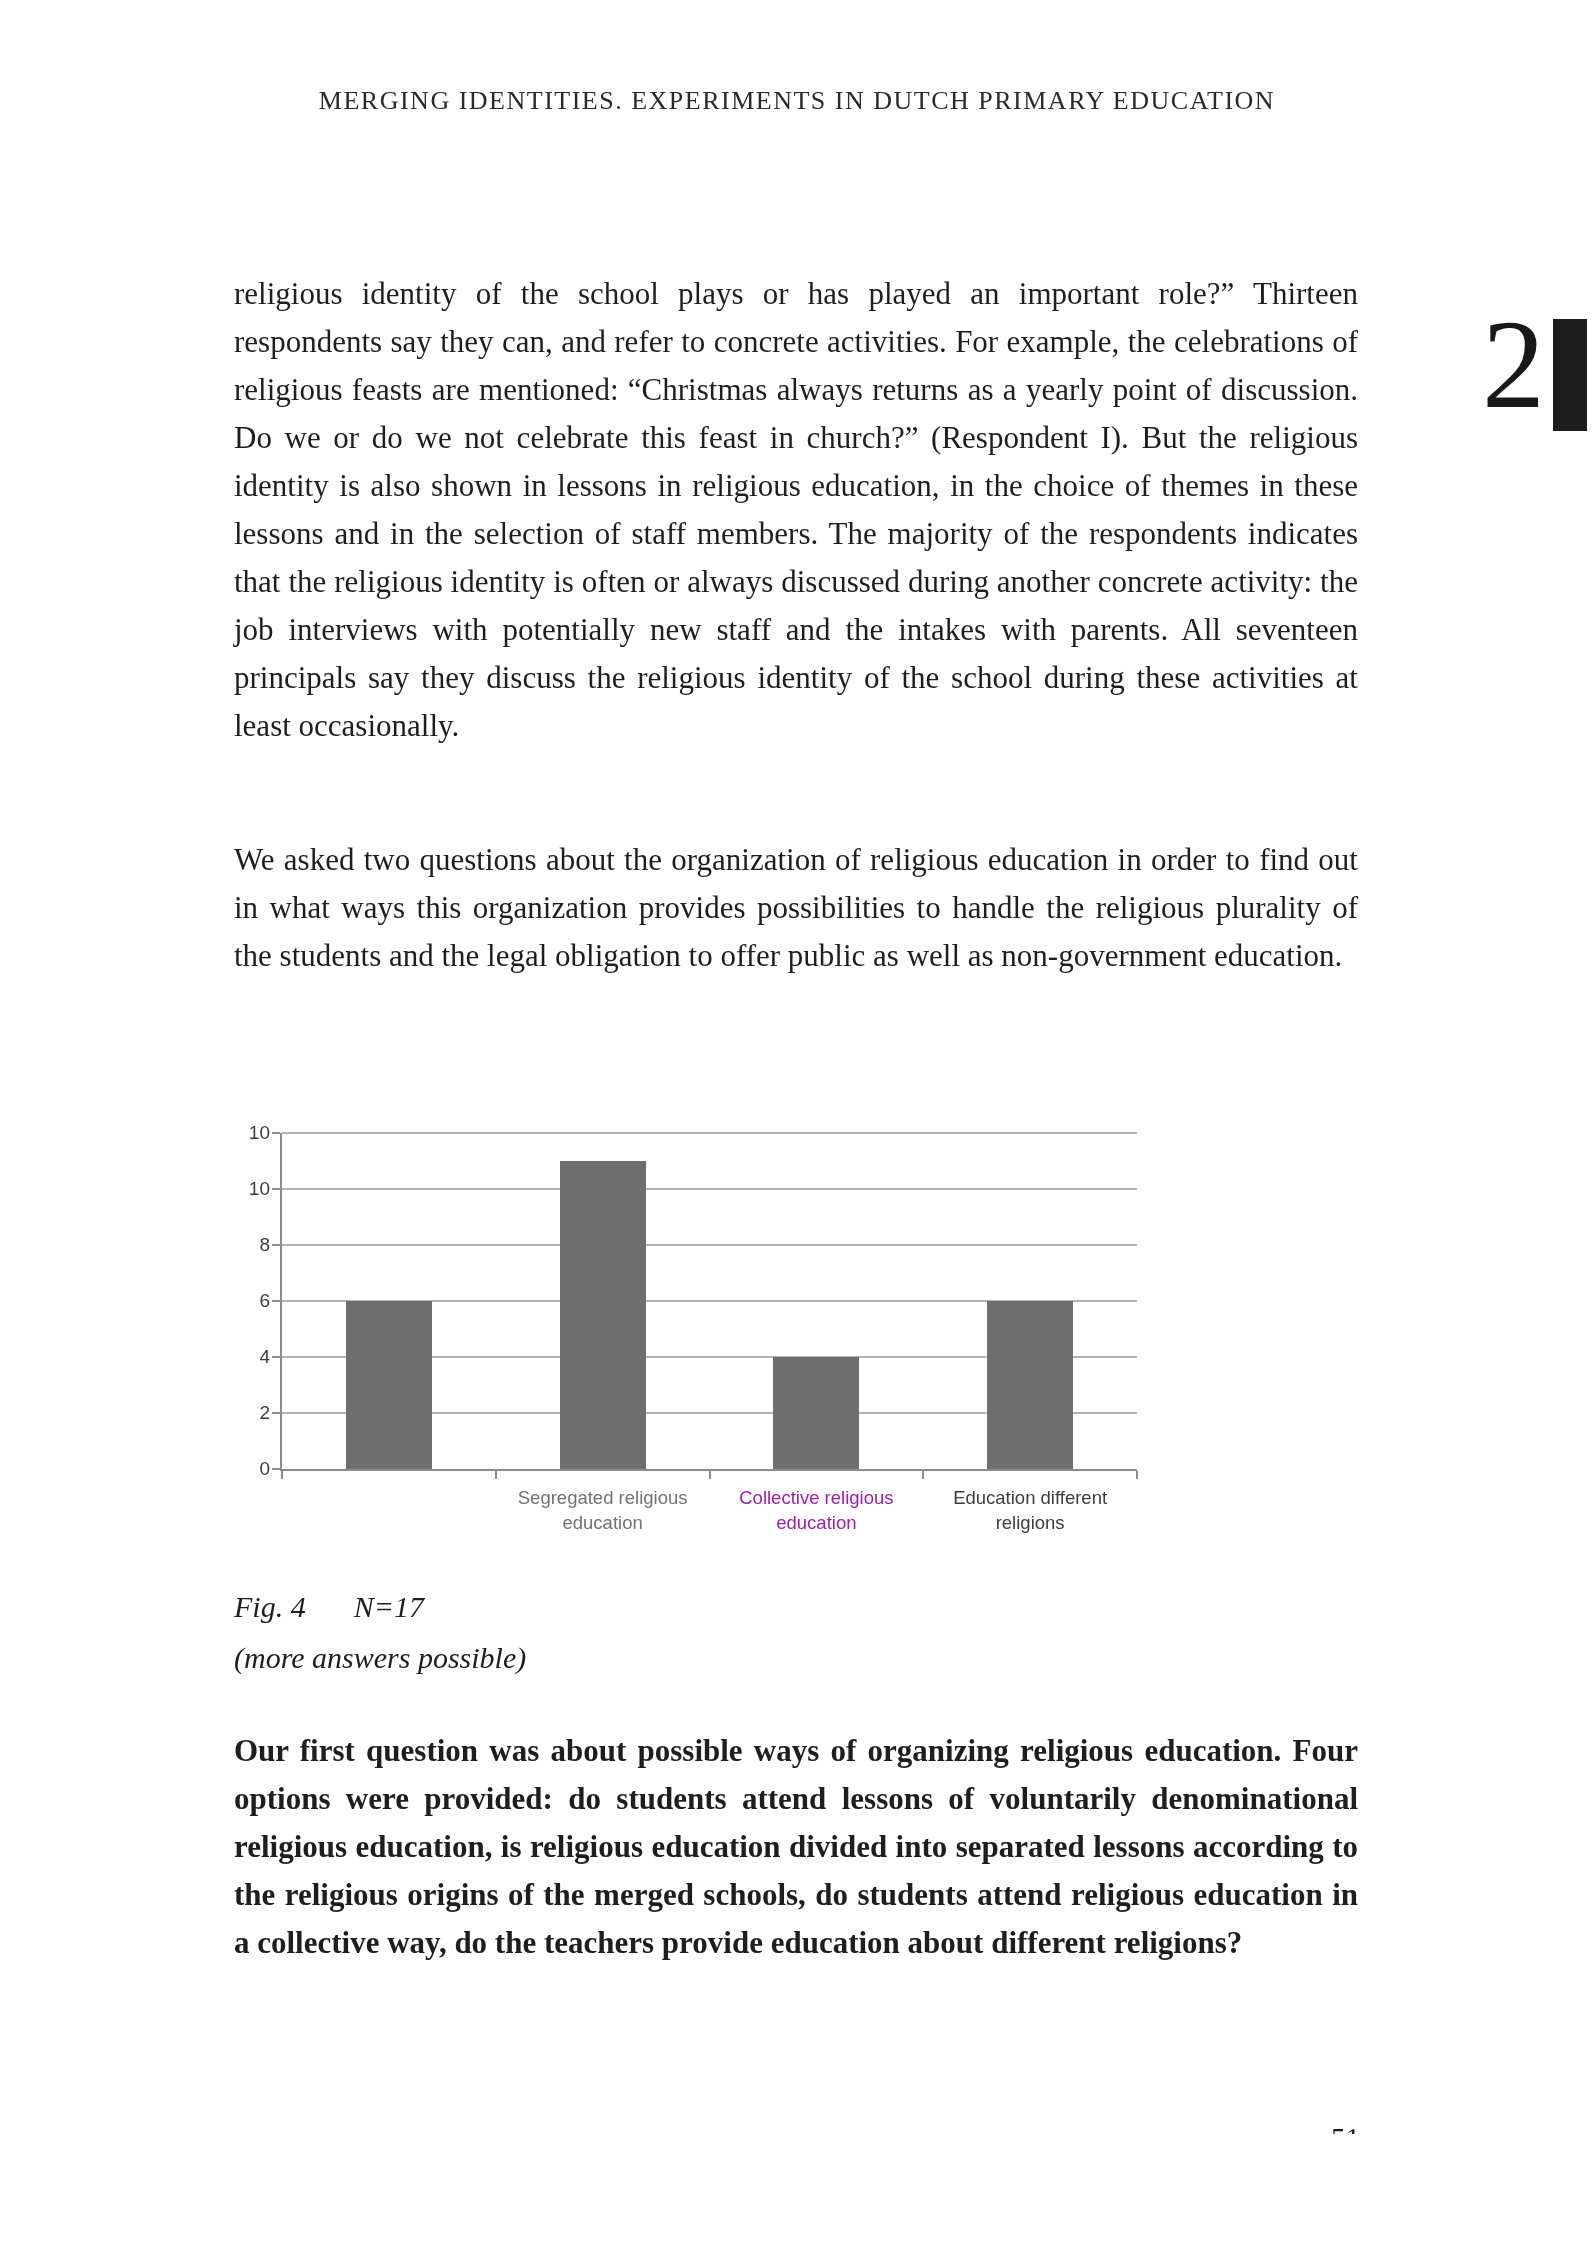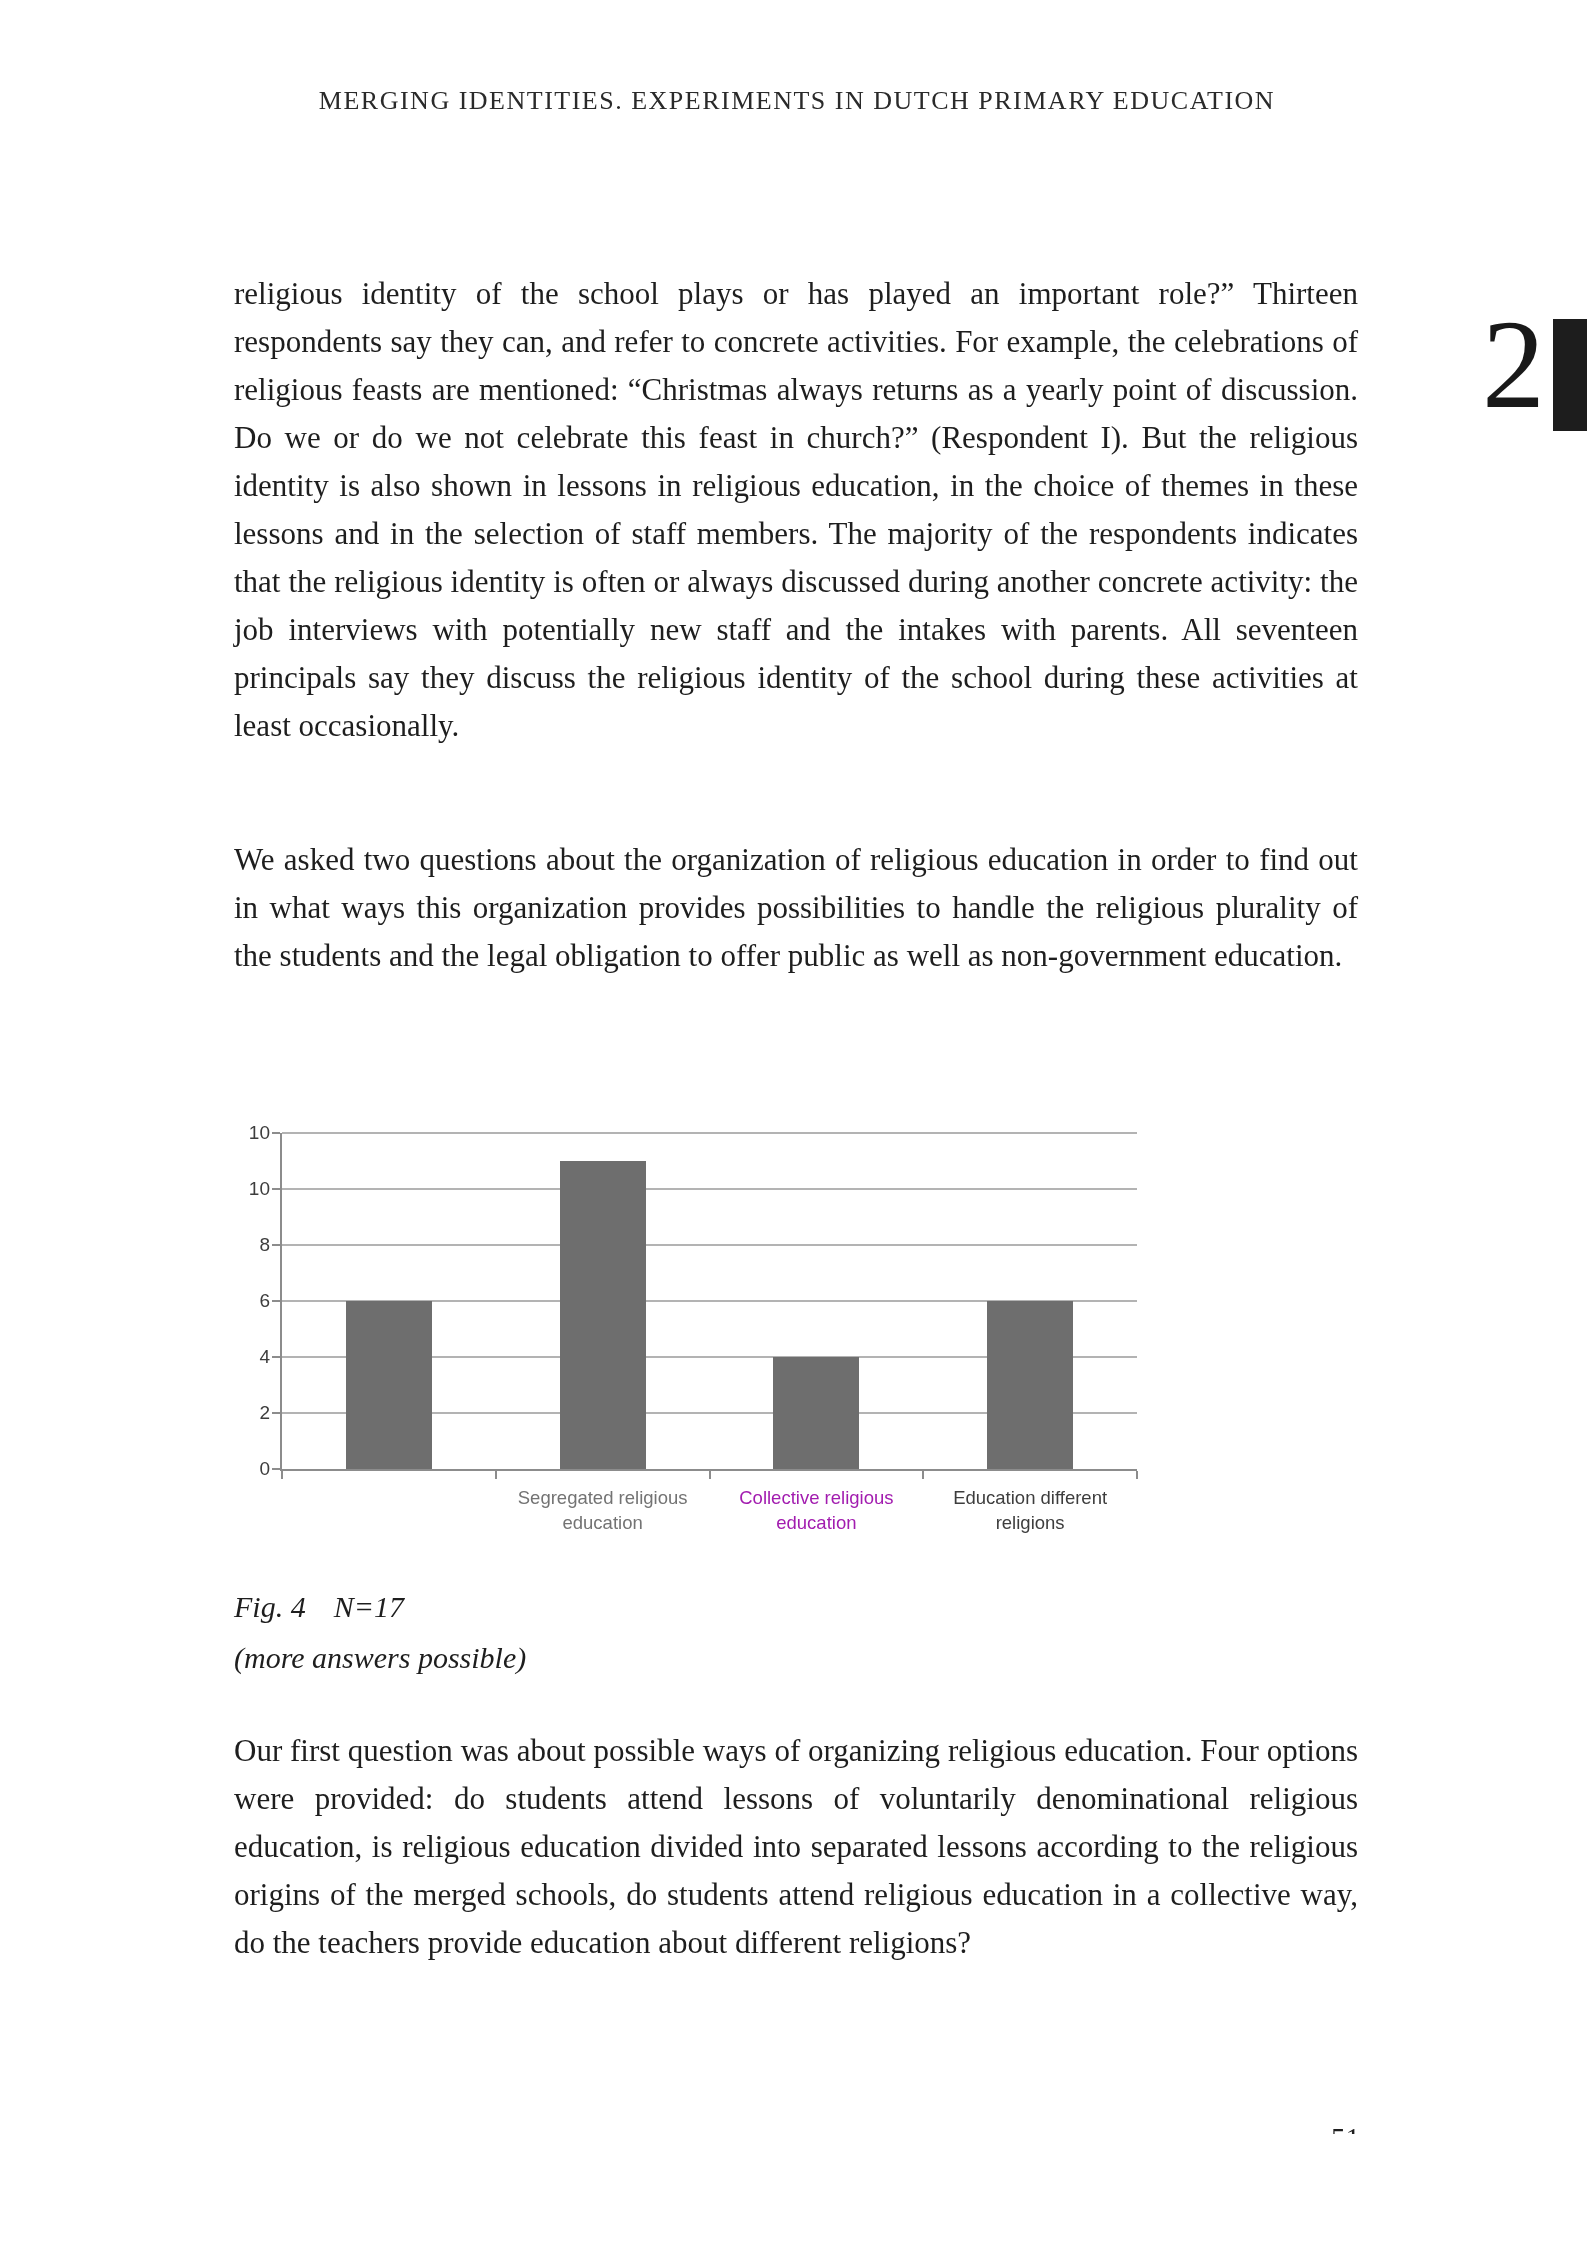--- a/index.html
+++ b/index.html
@@ -87,7 +87,7 @@
   }
   .cap1 { top:1585px; }
   .cap2 { top:1636px; }
-  .fig-label { margin-right:28px; }
+  .fig-label { margin-right:48px; }
   .page-number {
     position:absolute;
     left:1290px; top:2122px; width:70px;

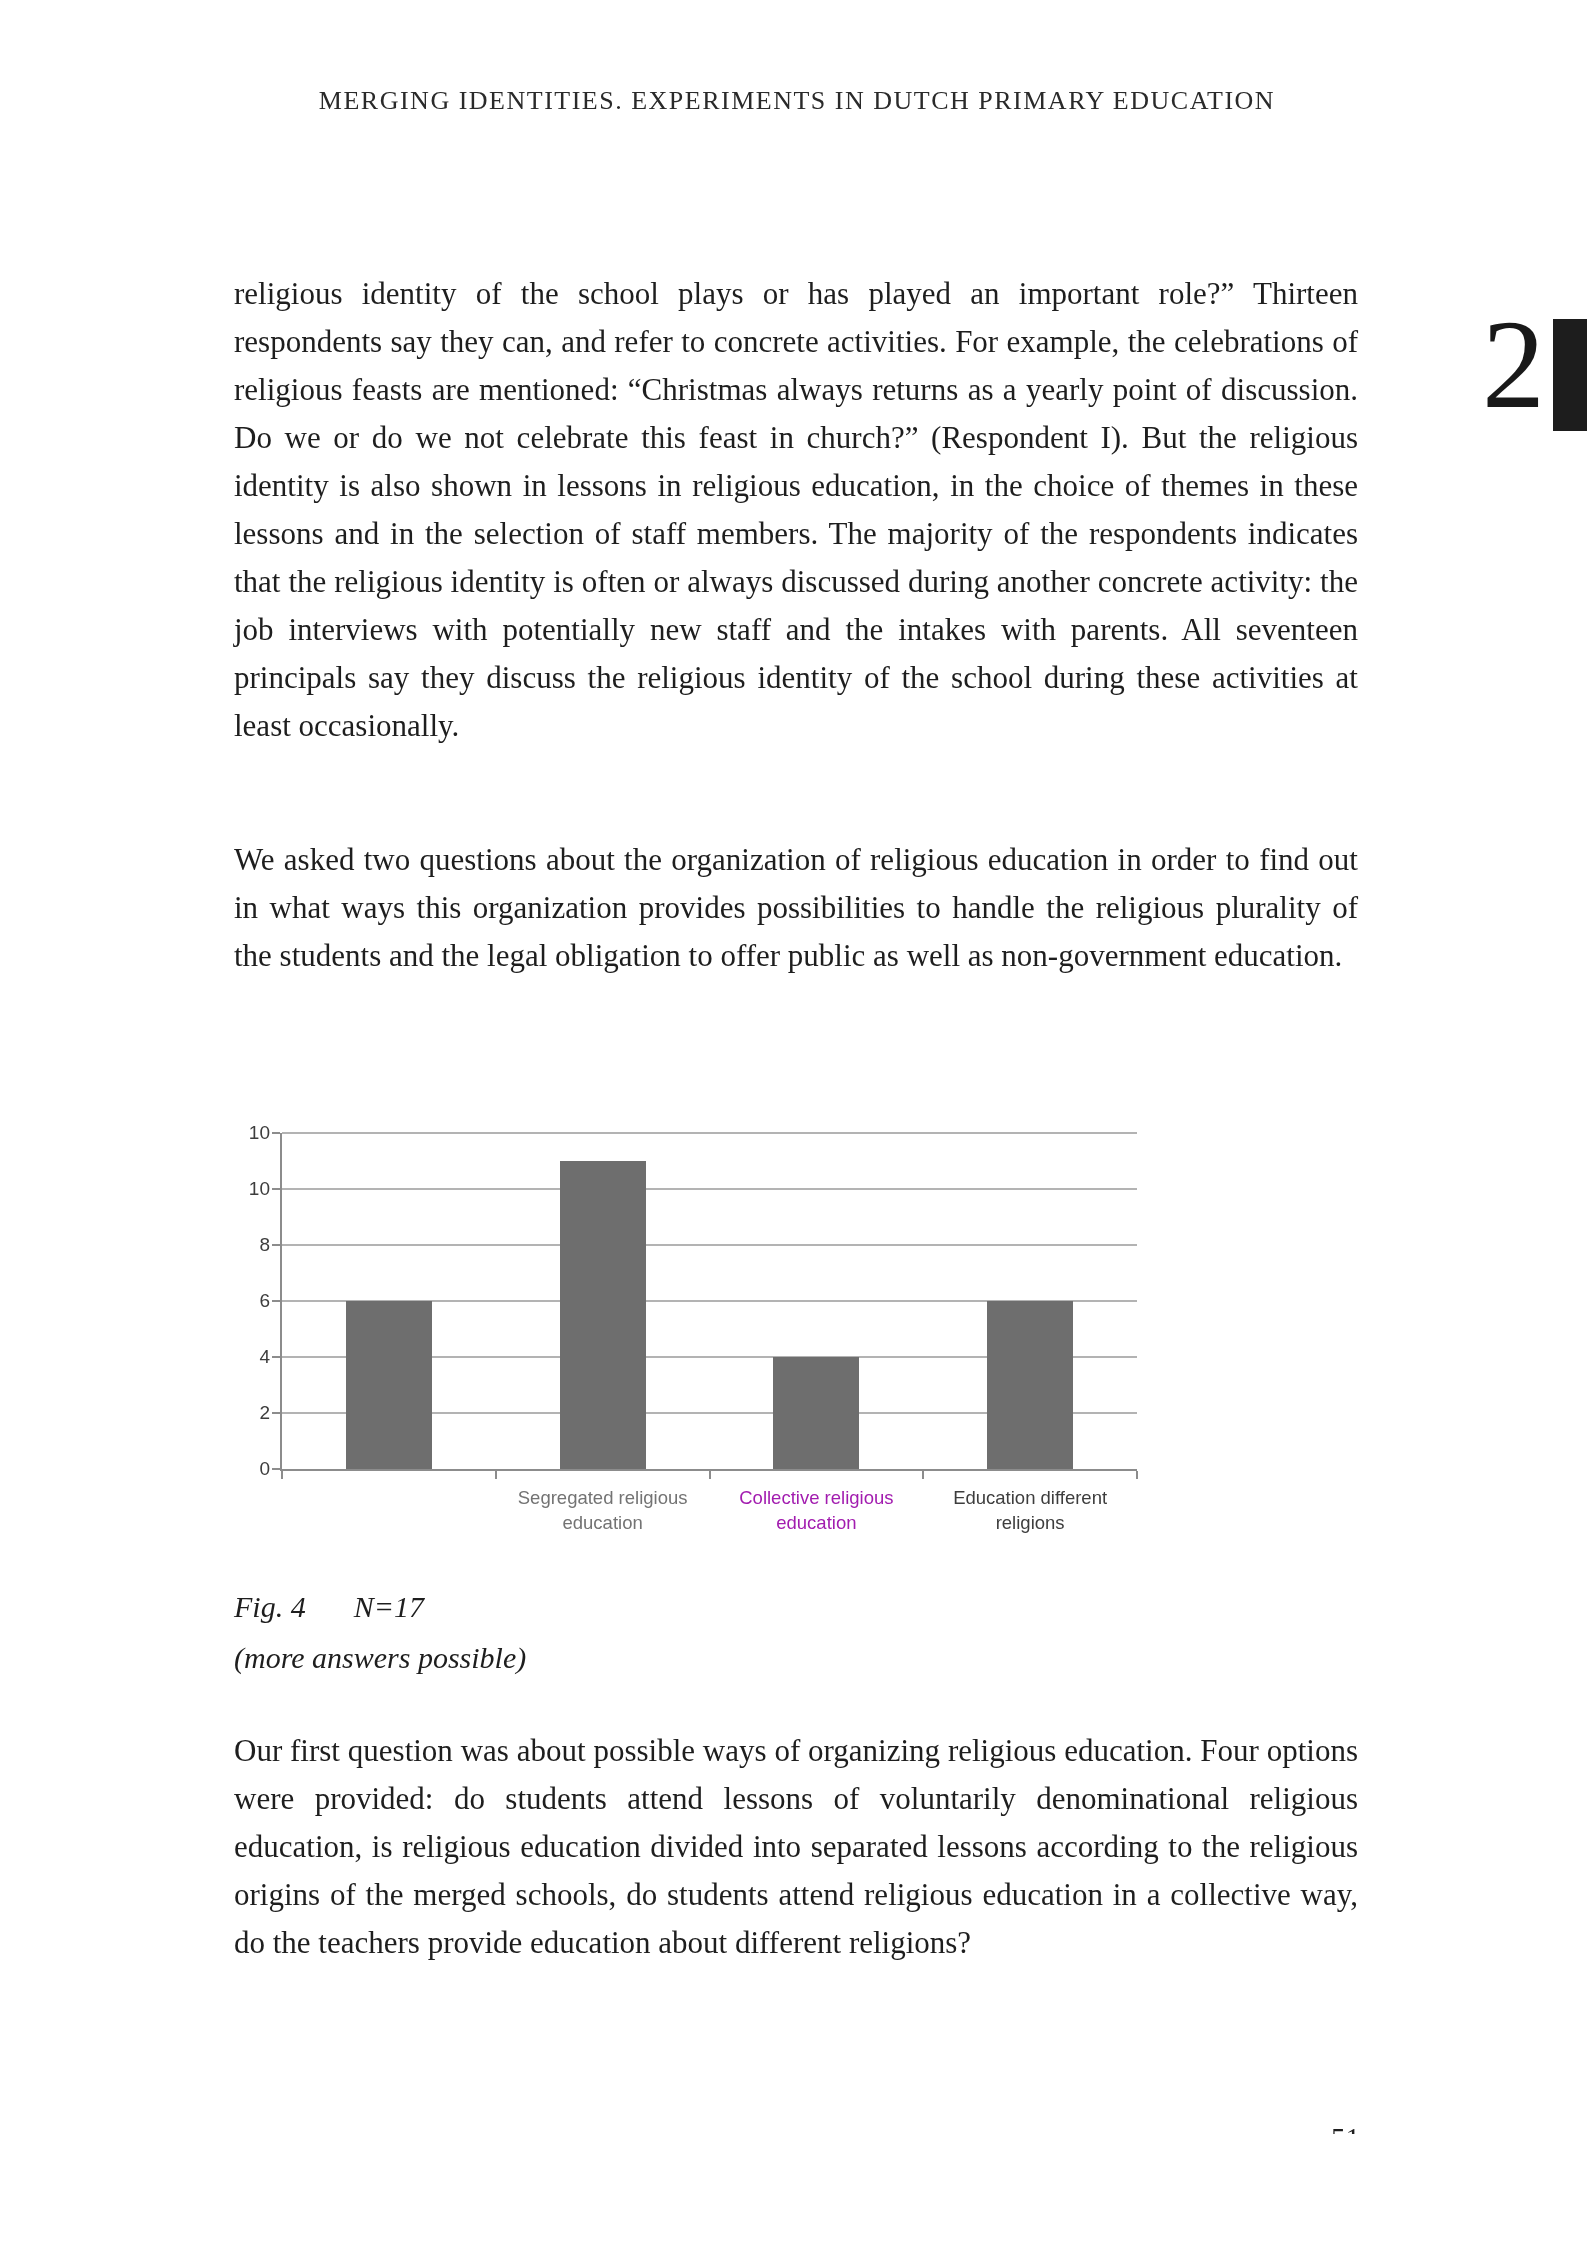--- a/index.html
+++ b/index.html
@@ -31,7 +31,7 @@
   }
   .p1 { top:234px;margin-top:36px; }
   .p2 { top:836px; }
-  .p3 { top:1727px; }
+  .p3 { top:1727px;font-weight:bold; }
   .chapter-num {
     position:absolute;
     left:1482px; top:302px;

